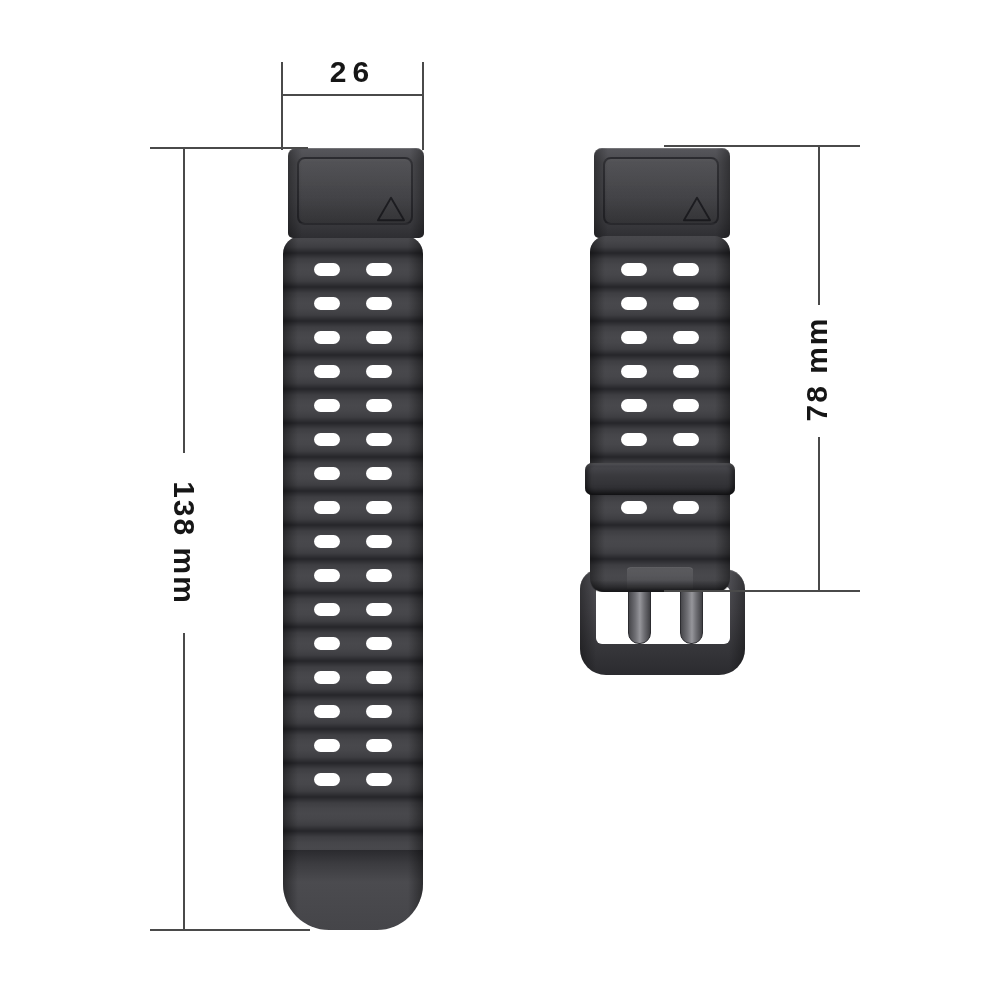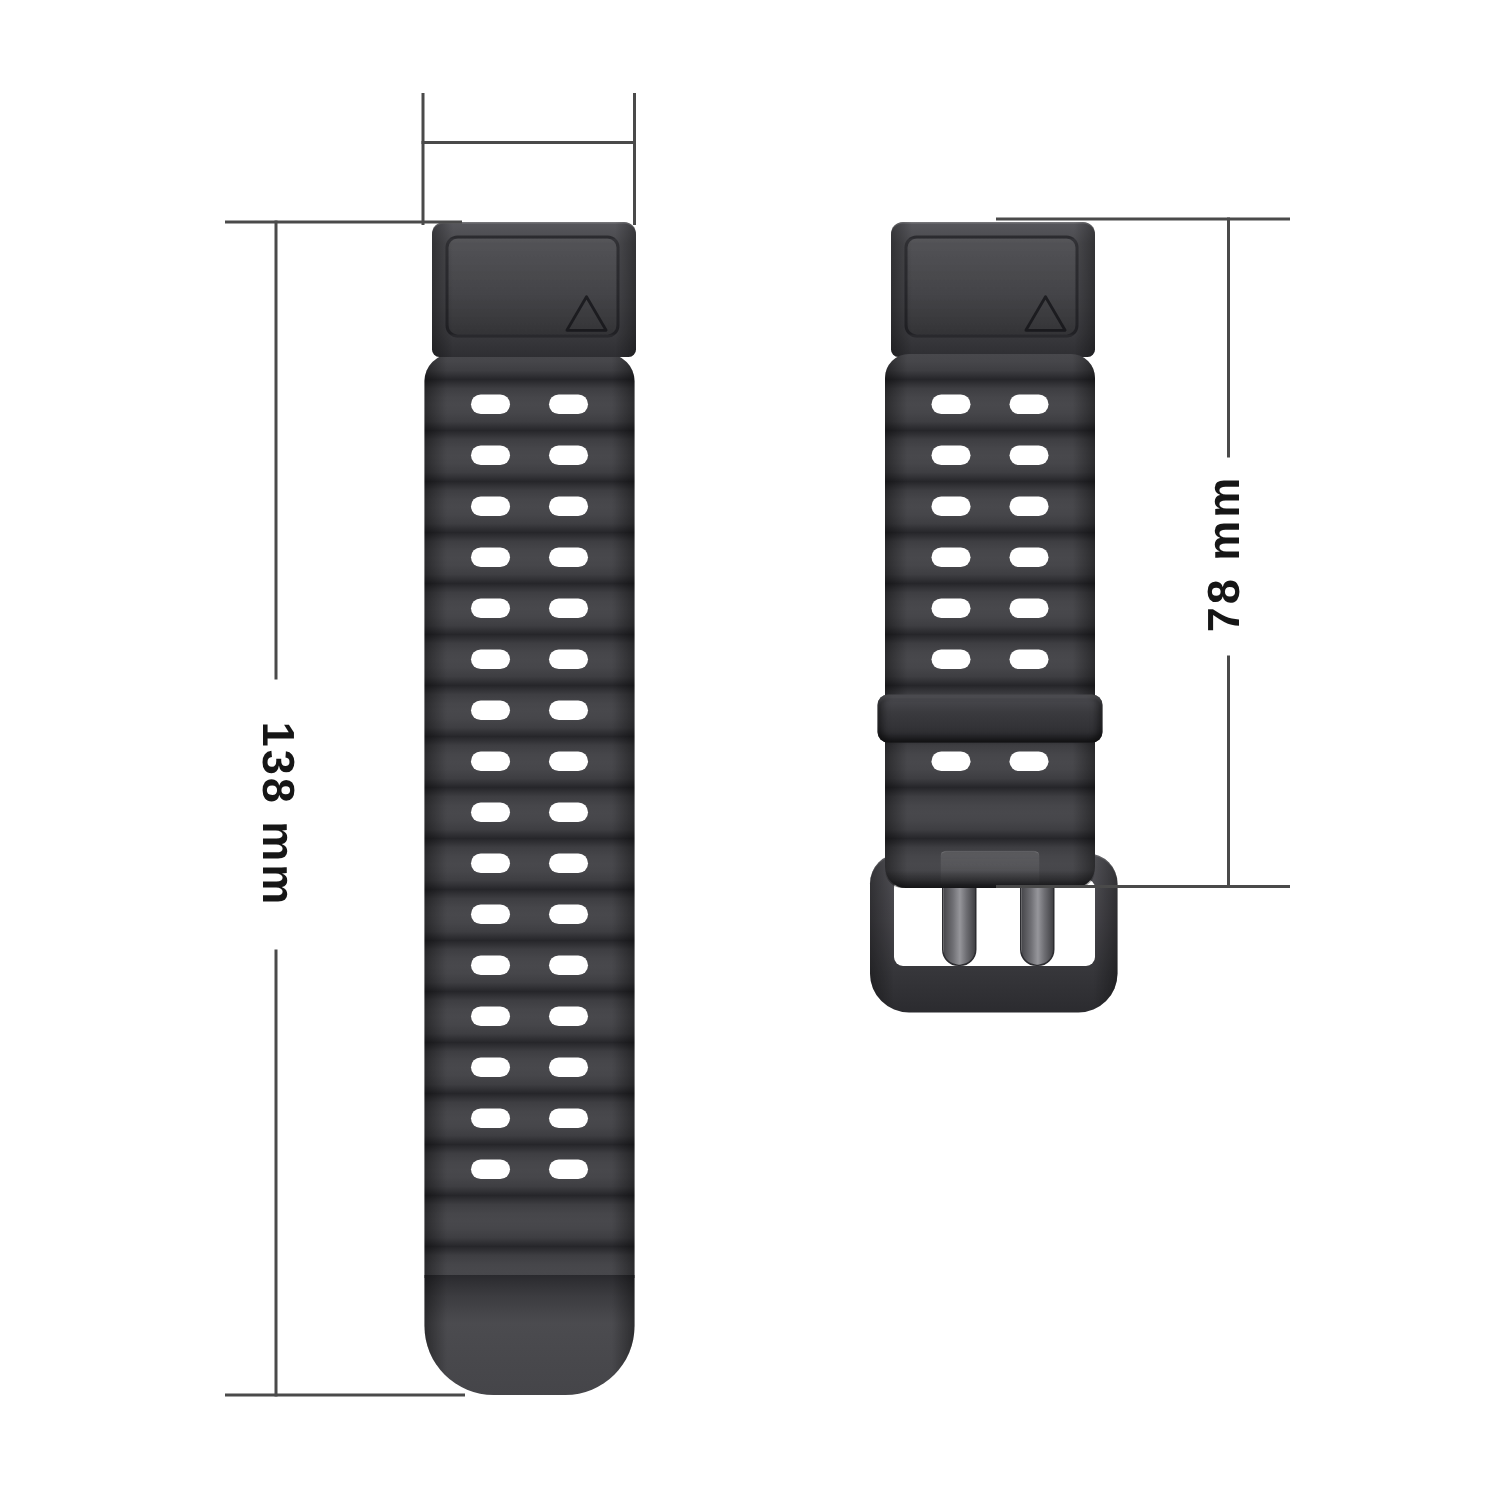--- a/index.html
+++ b/index.html
@@ -197,6 +197,7 @@
   <div class="dline" style="left:281px;top:62px;width:2px;height:88px;"></div>
   <div class="dline" style="left:422px;top:62px;width:2px;height:88px;"></div>
   <div class="dline" style="left:281px;top:94px;width:143px;height:2px;"></div>
+  <div class="dim-label" id="lbl26">26</div>
 
   <div class="dline" style="left:150px;top:147px;width:158px;height:2px;"></div>
   <div class="dline" style="left:150px;top:929px;width:160px;height:2px;"></div>

